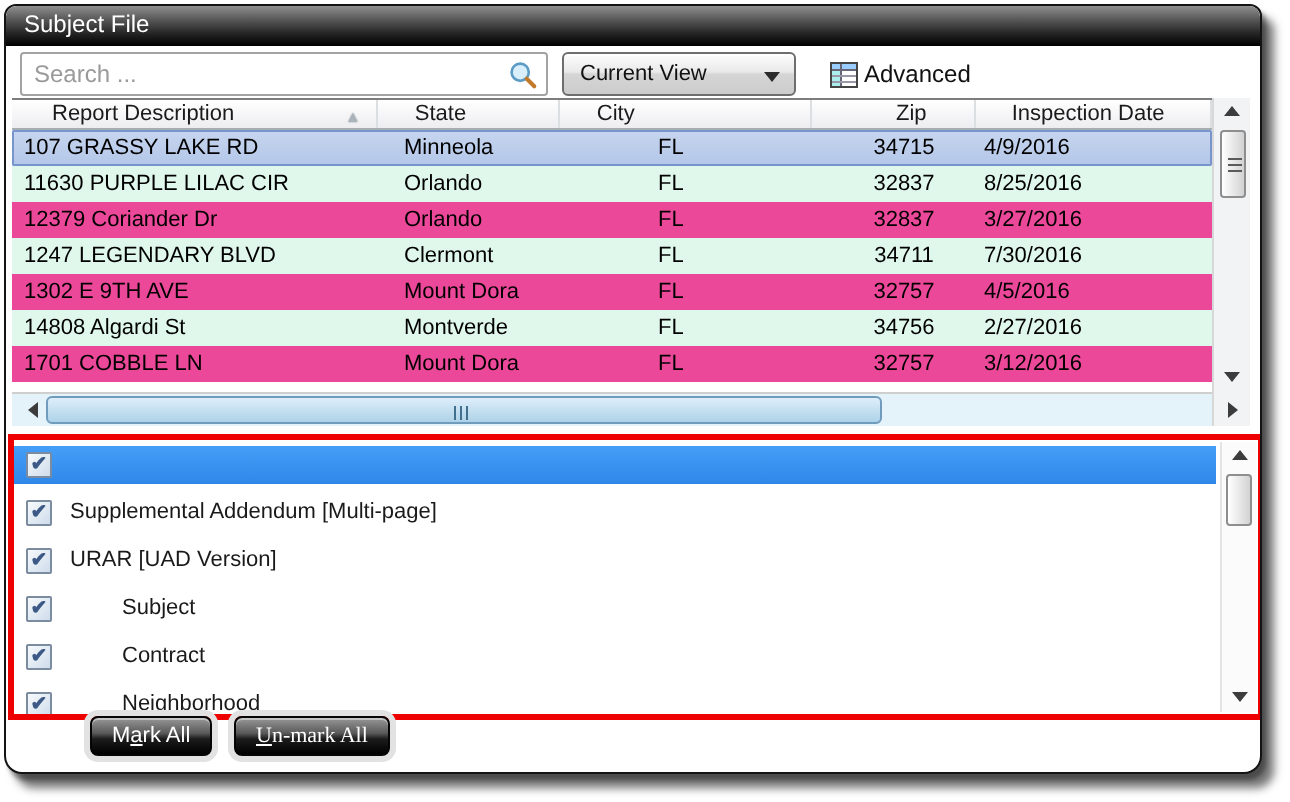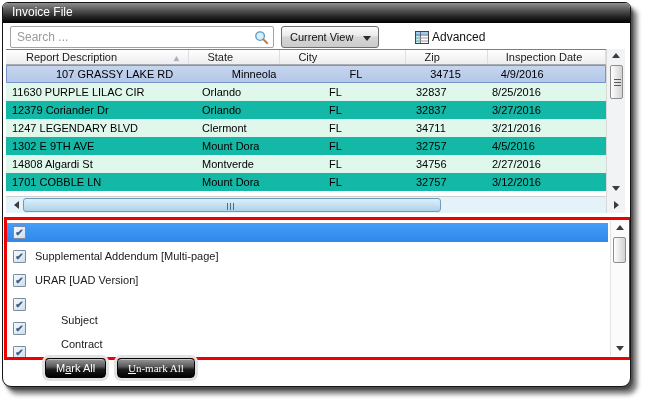--- a/index.html
+++ b/index.html
@@ -140,7 +140,7 @@
   <div class="window">
 
     <div class="titlebar">
-      <span>Invoice File</span>
+      <span>Subject File</span>
     </div>
 
     <div class="toolbar">

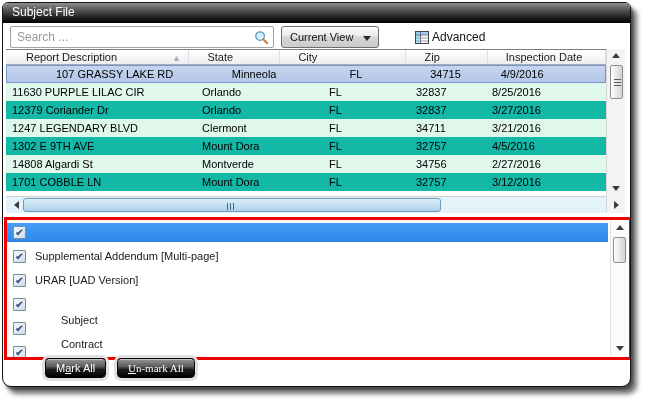--- a/index.html
+++ b/index.html
@@ -30,7 +30,7 @@
   .searchbox input::placeholder { color:#9a9a9a; }
   .mag { position:absolute; right:5px; top:4px; width:15px; height:15px; }
   .dropdown {
-    position:absolute; left:278px; top:3px; width:98px; height:22px;
+    position:absolute; left:278px; top:3px; width:117px; height:22px;
     border:1px solid #6e6e6e; border-radius:3px;
     background:linear-gradient(#fdfdfd, #e9e9e9 45%, #d6d6d6 50%, #cccccc);
     font-size:11px; line-height:20px; padding-left:8px; color:#111;

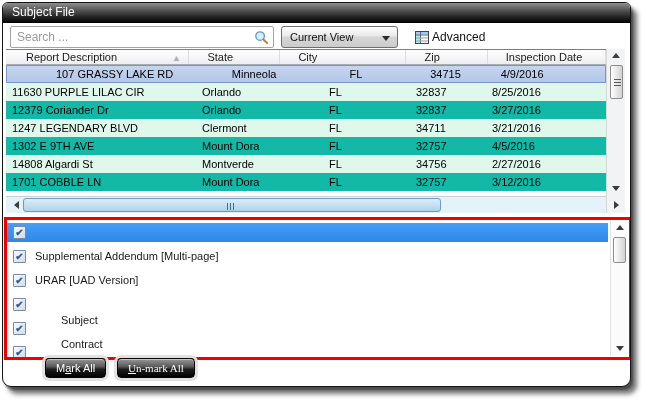--- a/index.html
+++ b/index.html
@@ -55,7 +55,7 @@
   .c-report { width:192px; padding-left:6px; }
   .c-city   { width:127px; padding-left:4px; }
   .c-state  { width:87px;  padding-left:4px; }
-  .c-zip    { width:76px;  padding-left:4px; }
+  .c-zip    { width:76px;  padding-left:4px;text-align:center; }
   .c-date   { width:118px; padding-left:4px; }
 
   .grid-body { position:absolute; left:3px; top:62px; width:600px; height:126px; }

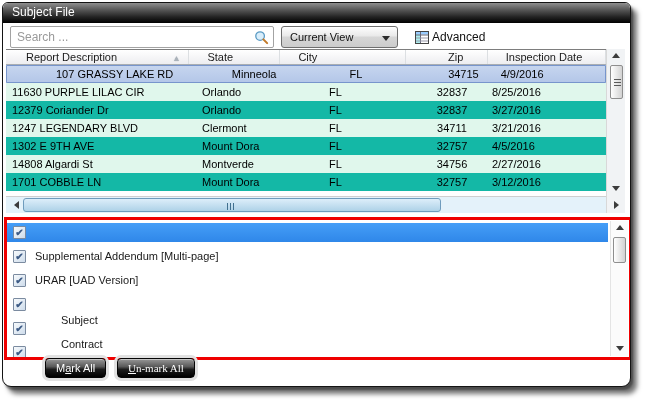--- a/index.html
+++ b/index.html
@@ -65,7 +65,6 @@
     background:linear-gradient(#c7d6ef, #b3c6e8);
     box-shadow:inset 0 0 0 1px #7795cc;
     border-radius:1px;
-    padding-left:44px;
   }
   .cell { overflow:hidden; white-space:nowrap; }
 

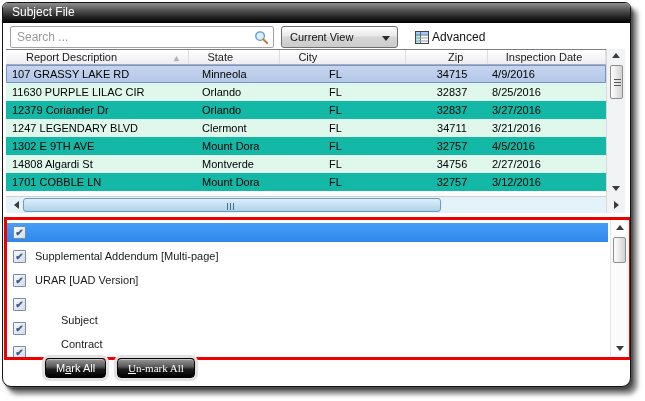--- a/index.html
+++ b/index.html
@@ -59,7 +59,7 @@
   .c-date   { width:118px; padding-left:4px; }
 
   .grid-body { position:absolute; left:3px; top:62px; width:600px; height:126px; }
-  .grid-body .row { display:flex; height:18px; line-height:18px; font-size:11px; color:#000; background:#14b8a6; }
+  .grid-body .row { display:flex; height:18px; line-height:18px; font-size:11px; color:#000; background:#ec4899; }
   .grid-body .row:nth-child(even) { background:#e0f7ec; }
   .grid-body .row.selected {
     background:linear-gradient(#c7d6ef, #b3c6e8);

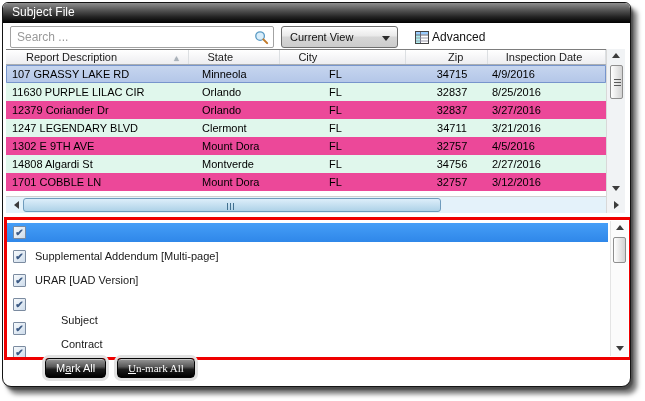--- a/index.html
+++ b/index.html
@@ -206,7 +206,7 @@
         <div class="cell c-city">Clermont</div>
         <div class="cell c-state">FL</div>
         <div class="cell c-zip">34711</div>
-        <div class="cell c-date">3/21/2016</div>
+        <div class="cell c-date">7/30/2016</div>
       </div>
       <div class="row">
         <div class="cell c-report">1302 E 9TH AVE</div>

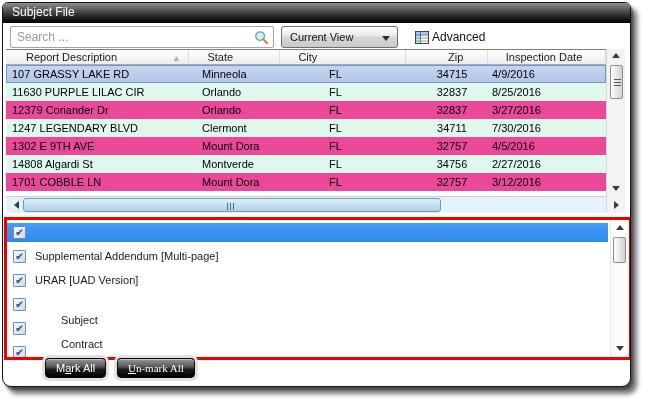--- a/index.html
+++ b/index.html
@@ -112,7 +112,7 @@
   }
   .checkbox .check { display:block; font-size:10px; line-height:12px; color:#3c5a85; font-weight:bold; }
   .form-label { position:absolute; left:28px; top:0; }
-  .form-row.indent .form-label { left:54px;margin-top:16px; }
+  .form-row.indent .form-label { left:54px; }
 
   .list-vscroll { position:absolute; right:1px; top:1px; width:18px; bottom:1px; background:#fbfbfb; border-left:1px solid #e4e4e4; }
   .list-vscroll .vthumb { height:26px; }

